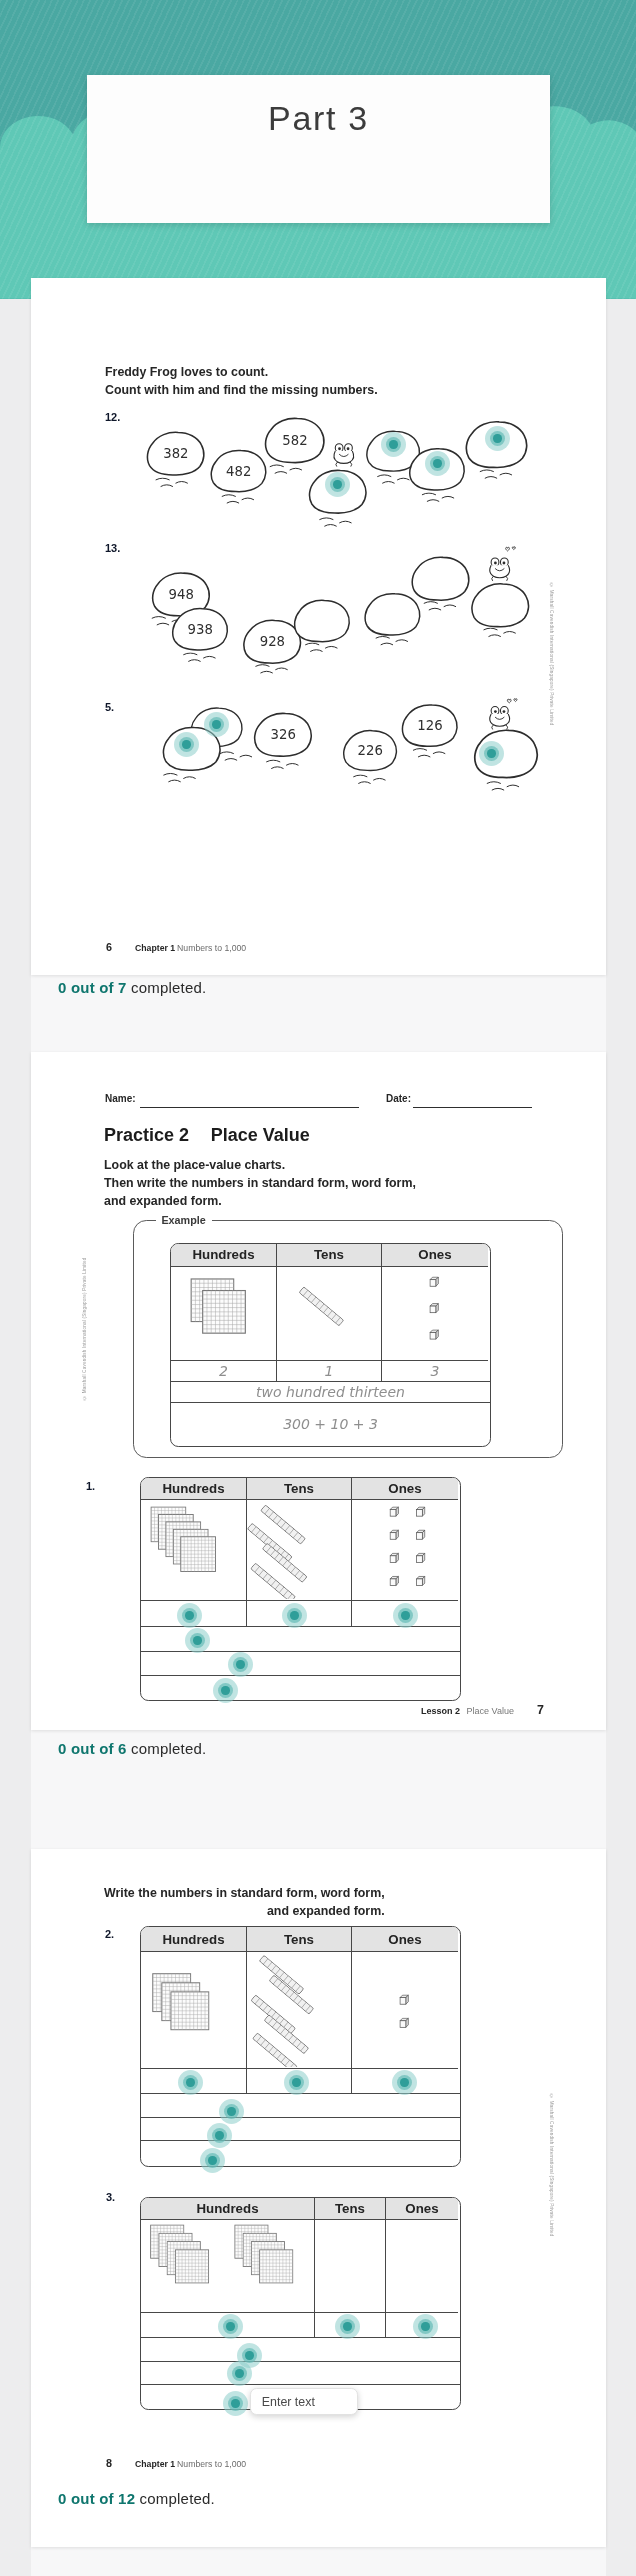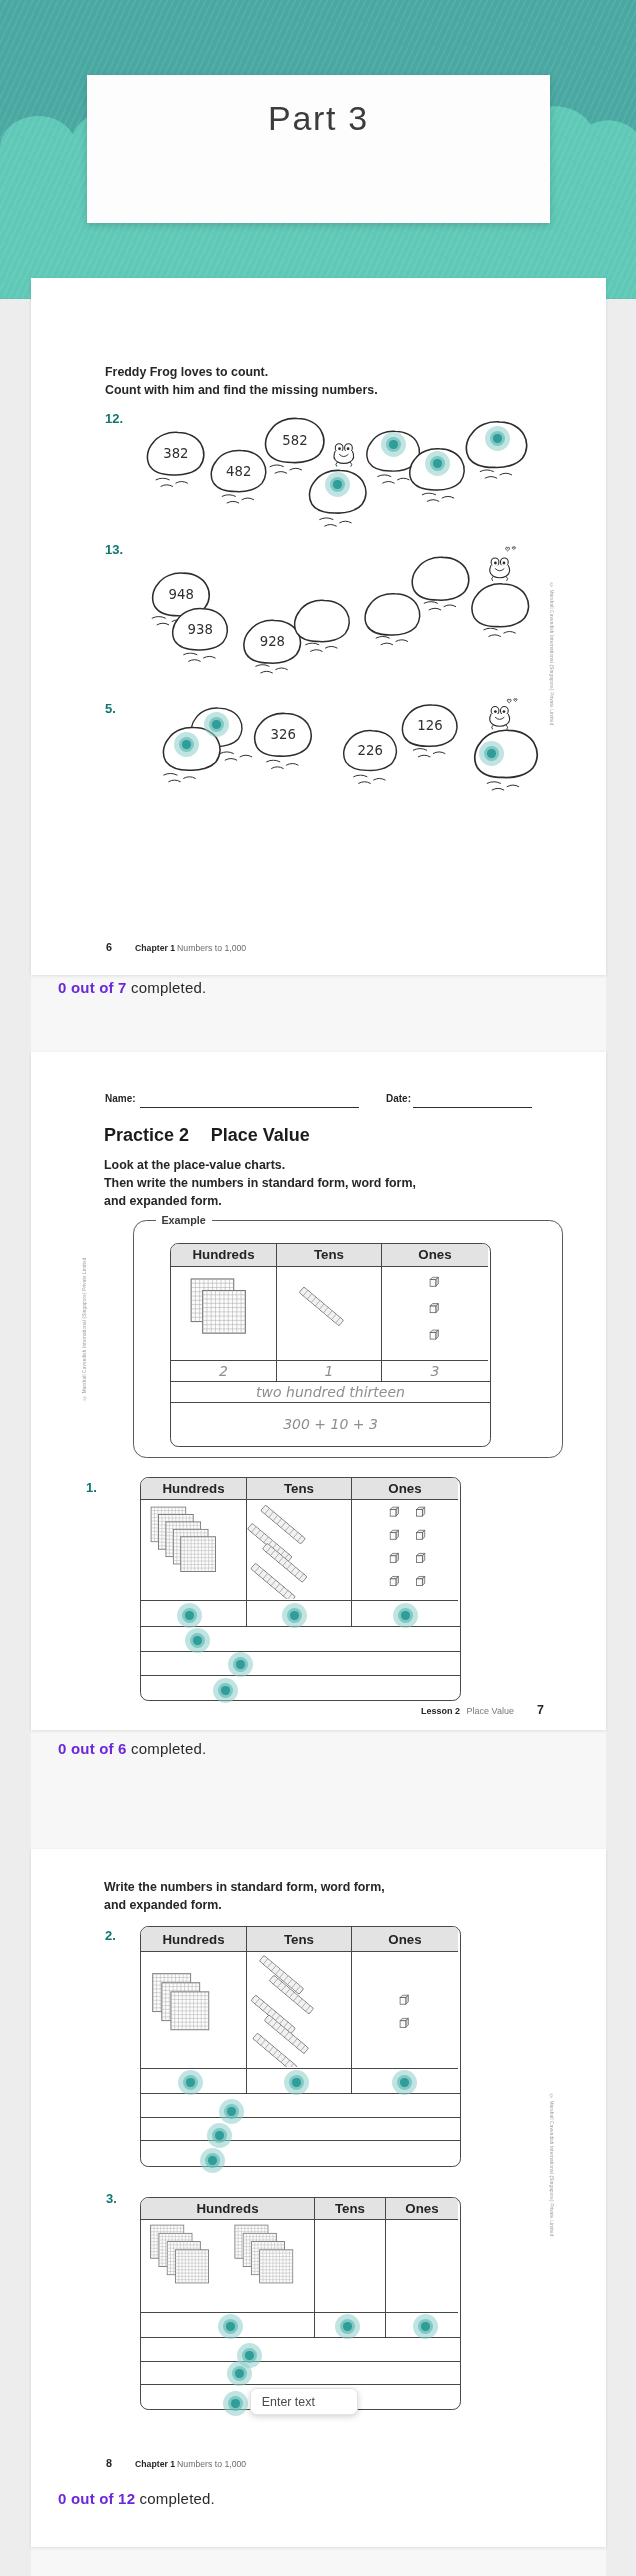--- a/index.html
+++ b/index.html
@@ -23,7 +23,7 @@
   #page3 { top:1849px; height:698px; }
 
   .intro { position:absolute; font-size:12.4px; line-height:18px; font-weight:700; color:#262626; }
-  .qlabel { position:absolute; font-size:13px; font-weight:700; color:#0f766e; }
+  .qlabel { position:absolute; font-size:11px; font-weight:700; color:#0f172a; }
   .rocks-svg { position:absolute; }
 
   .pfooter { position:absolute; display:flex; align-items:baseline; font-size:8.7px; color:#262626; }

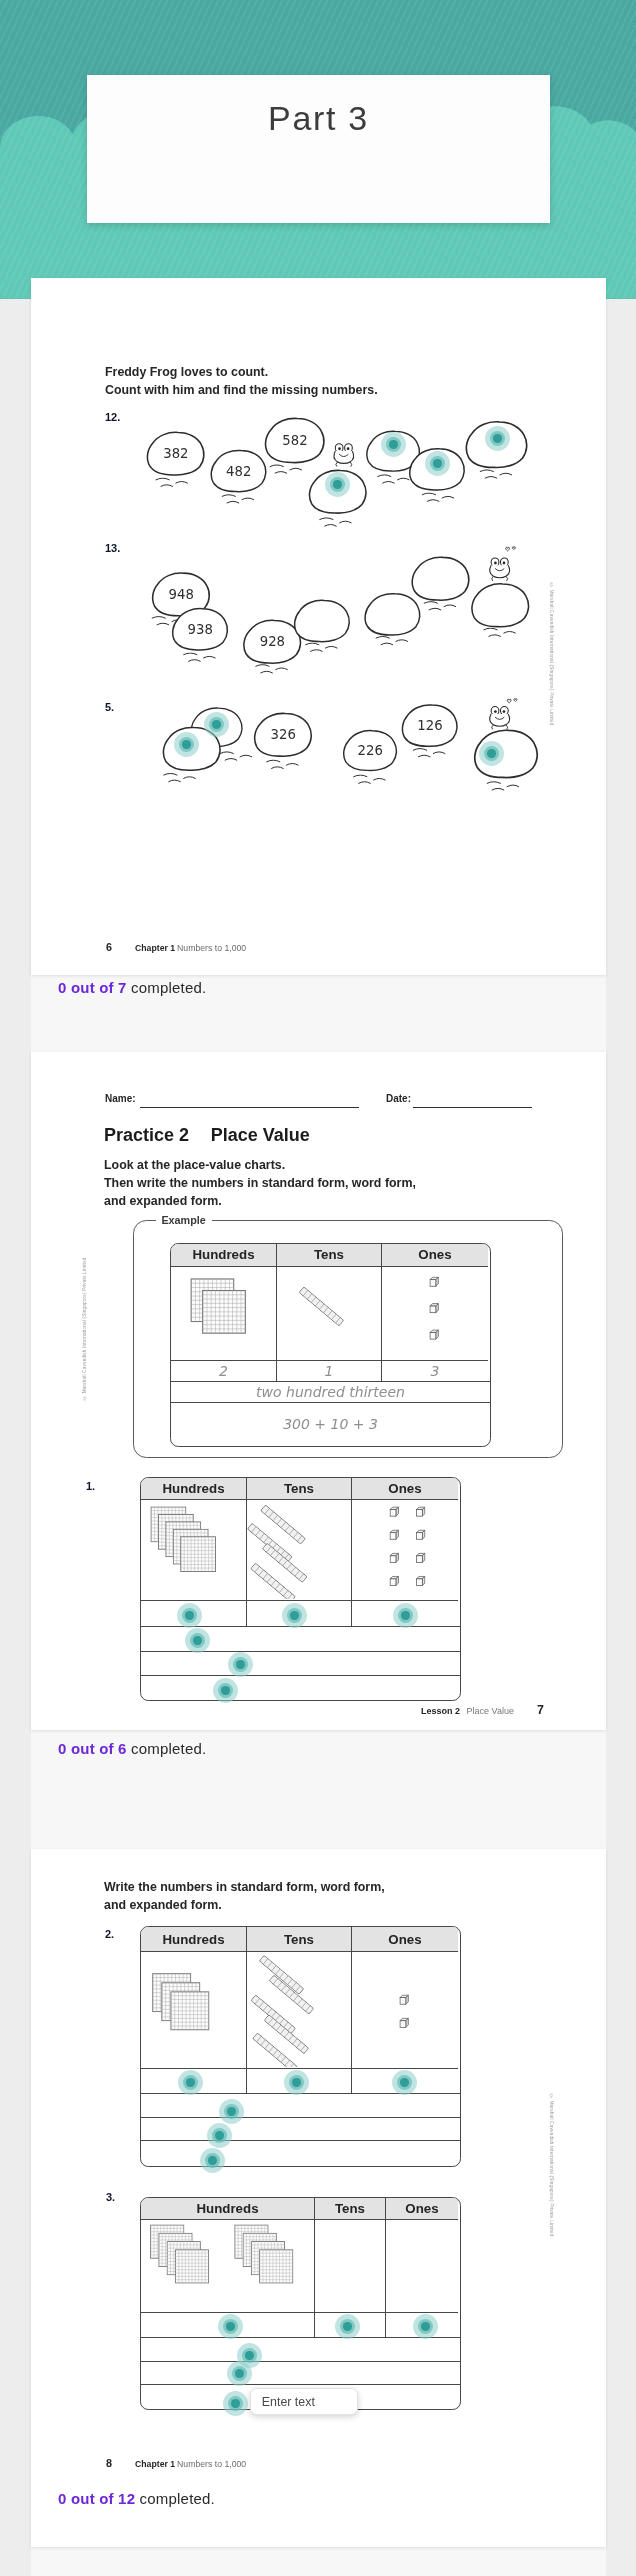--- a/index.html
+++ b/index.html
@@ -32,7 +32,7 @@
   .pfooter .chap-title { color:#6b6b6b; margin-left:2px; }
 
   .progress { position:absolute; font-size:15px; color:#2a2a2a; letter-spacing:0.2px; }
-  .progress b { font-weight:800; color:#6d28d9; }
+  .progress b { font-weight:800; color:#0f766e; }
 
   .copyright-v { position:absolute; width:10px; height:153px; font-size:4.6px; color:#9a9a9a;
     writing-mode:vertical-rl; white-space:nowrap; letter-spacing:0.2px; }

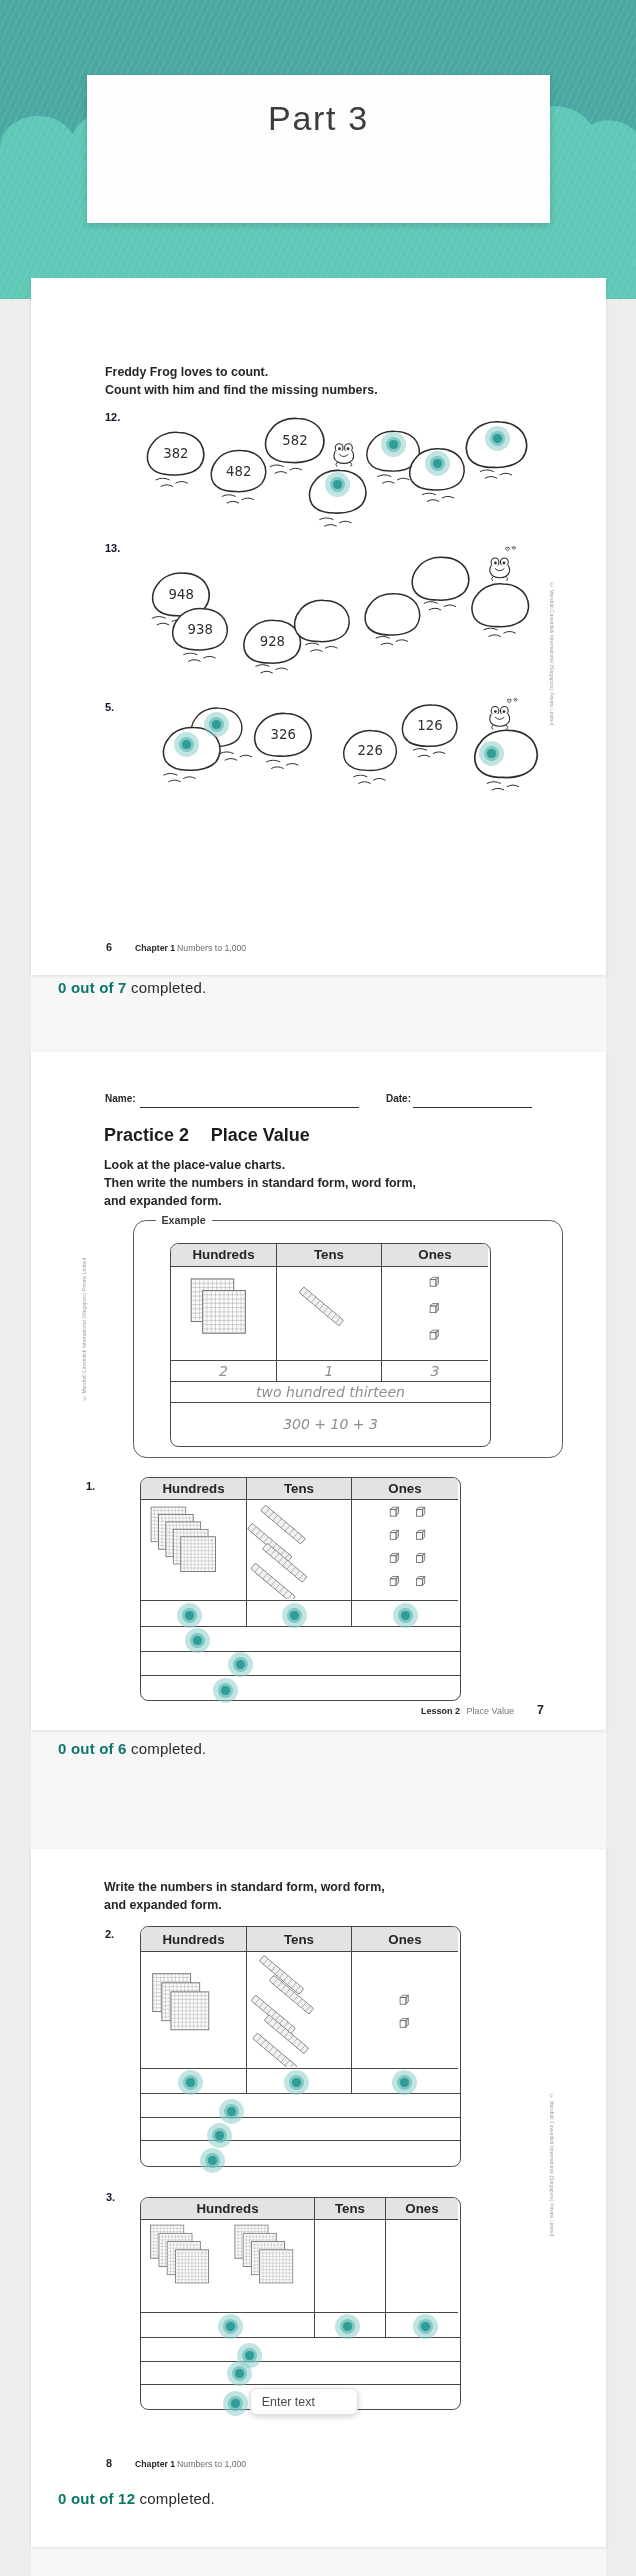--- a/index.html
+++ b/index.html
@@ -448,7 +448,7 @@
   <div class="page" id="page3">
     <div class="copyright-v" style="left:513px; top:245px;">© Marshall Cavendish International (Singapore) Private Limited</div>
 
-    <div class="intro" style="left:73px; top:29px;">
+    <div class="intro" style="left:73px; top:35px;text-align:right;">
       <div>Write the numbers in standard form, word form,</div>
       <div>and expanded form.</div>
     </div>

